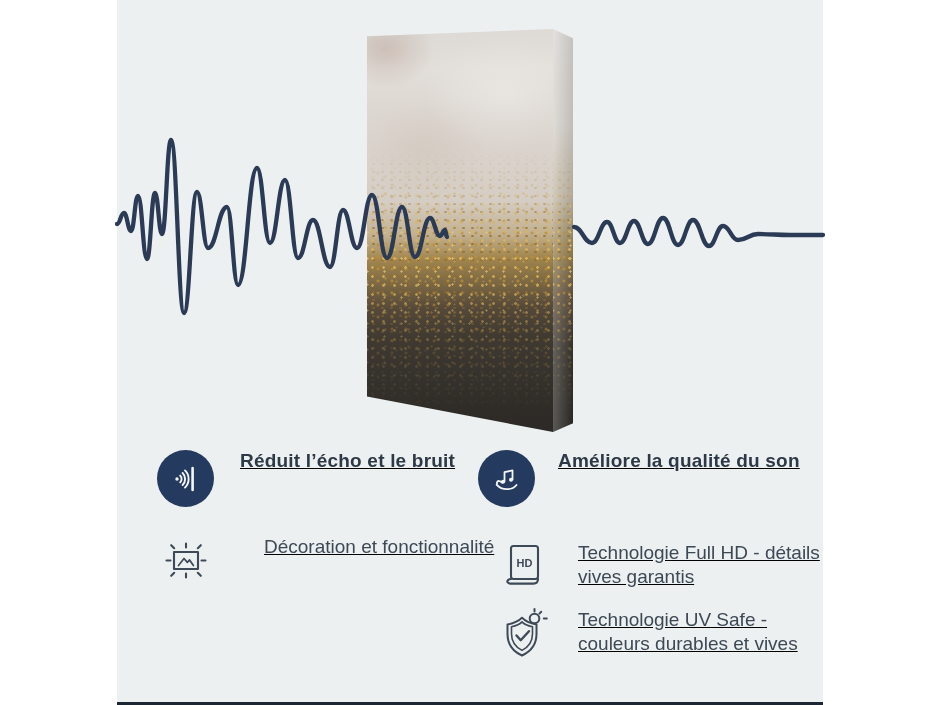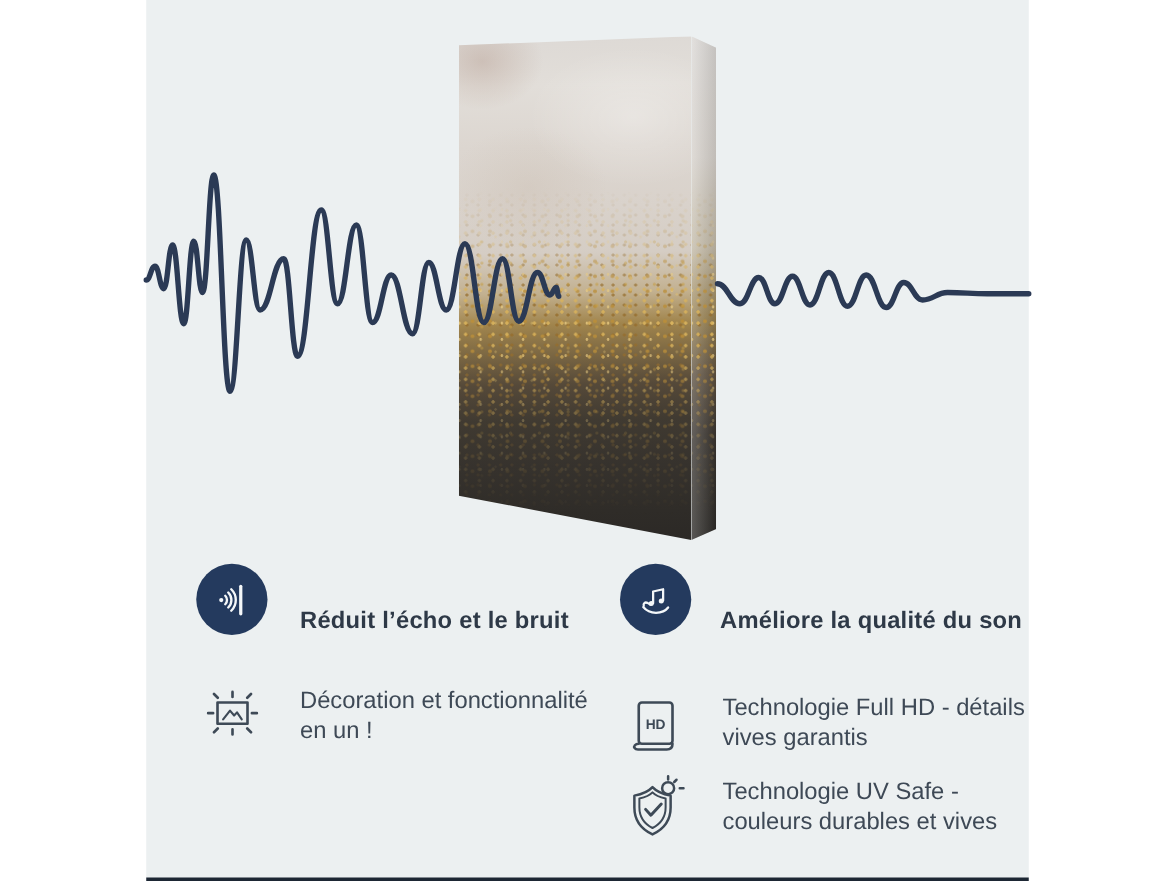--- a/index.html
+++ b/index.html
@@ -51,7 +51,7 @@
   .wave-svg{position:absolute;left:0;top:0;width:940px;height:705px;z-index:4;pointer-events:none;}
 
   
-  .feature{position:absolute;display:flex;align-items:flex-end;z-index:2;}
+  .feature{position:absolute;display:flex;align-items:flex-start;z-index:2;text-decoration:underline;}
   .icon-cell{display:flex;align-items:center;flex:0 0 auto;}
   .cell-c1{width:83px;} .cell-c2{width:80px;}
   .badge{width:57px;height:57px;border-radius:50%;background:#243a5e;

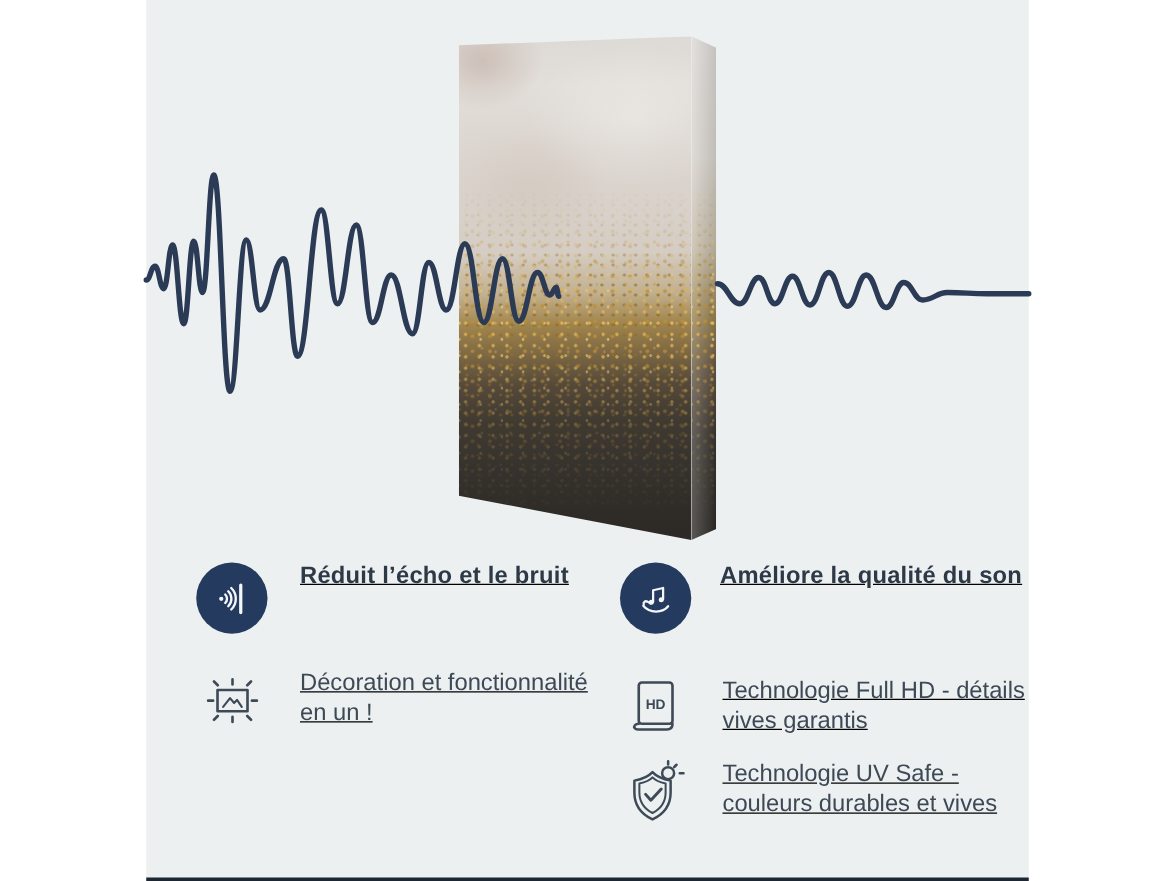--- a/index.html
+++ b/index.html
@@ -95,7 +95,7 @@
     <div class="f-title">Réduit l’écho et le bruit</div>
   </div>
 
-  <div class="feature" style="left:496px;top:450px;height:58px;">
+  <div class="feature" style="left:478px;top:450px;height:58px;">
     <div class="icon-cell cell-c2">
       <div class="badge">
         <svg width="32" height="32" viewBox="0 0 32 32" fill="none" stroke="#f4f7f9" stroke-width="1.8" stroke-linecap="round" stroke-linejoin="round">

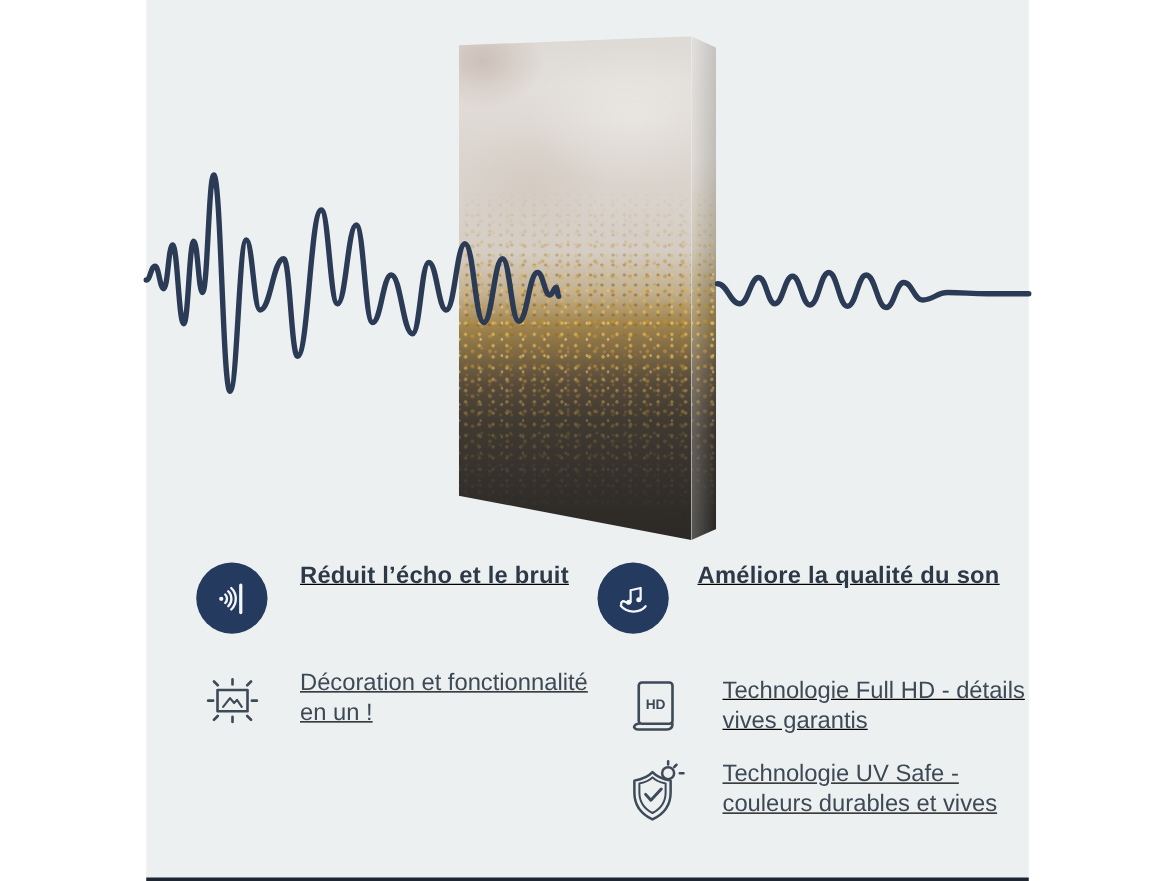--- a/index.html
+++ b/index.html
@@ -110,7 +110,7 @@
     <div class="f-title">Améliore la qualité du son</div>
   </div>
 
-  <div class="feature" style="left:157px;top:535px;height:62px;">
+  <div class="feature" style="left:157px;top:535px;height:62px;gap:24px;">
     <div class="icon-cell cell-c1">
       <svg class="outline-icon" style="margin-left:3px" width="52" height="52" viewBox="0 0 52 52" fill="none" stroke="#3e4a57" stroke-width="2.1" stroke-linecap="round" stroke-linejoin="round">
         <rect x="14" y="17" width="24" height="17"></rect>

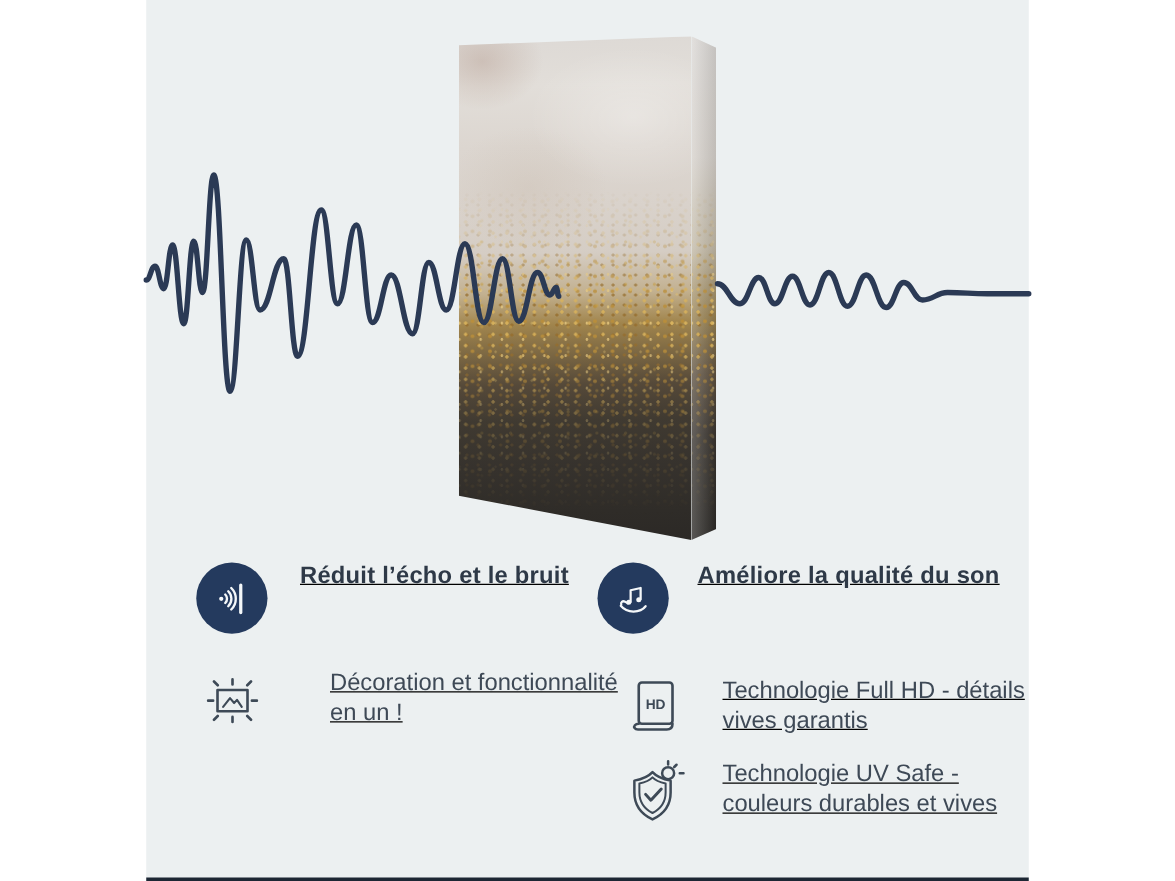--- a/index.html
+++ b/index.html
@@ -121,7 +121,6 @@
     </div>
     <div class="f-body">
       <span>Décoration et fonctionnalité</span>
-      <span>en un !</span>
     </div>
   </div>
 

